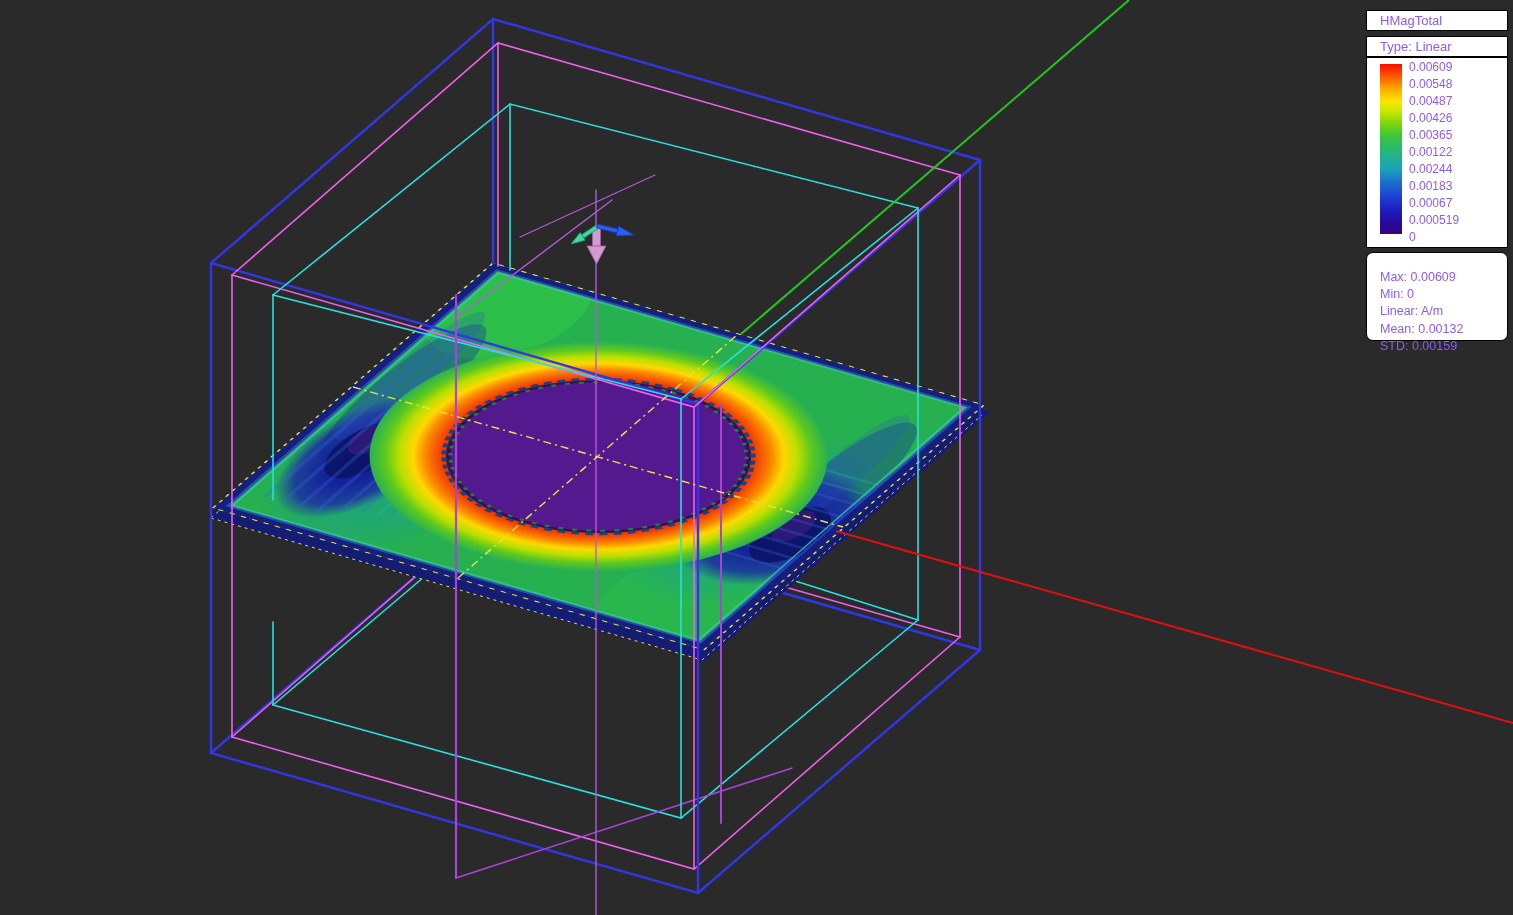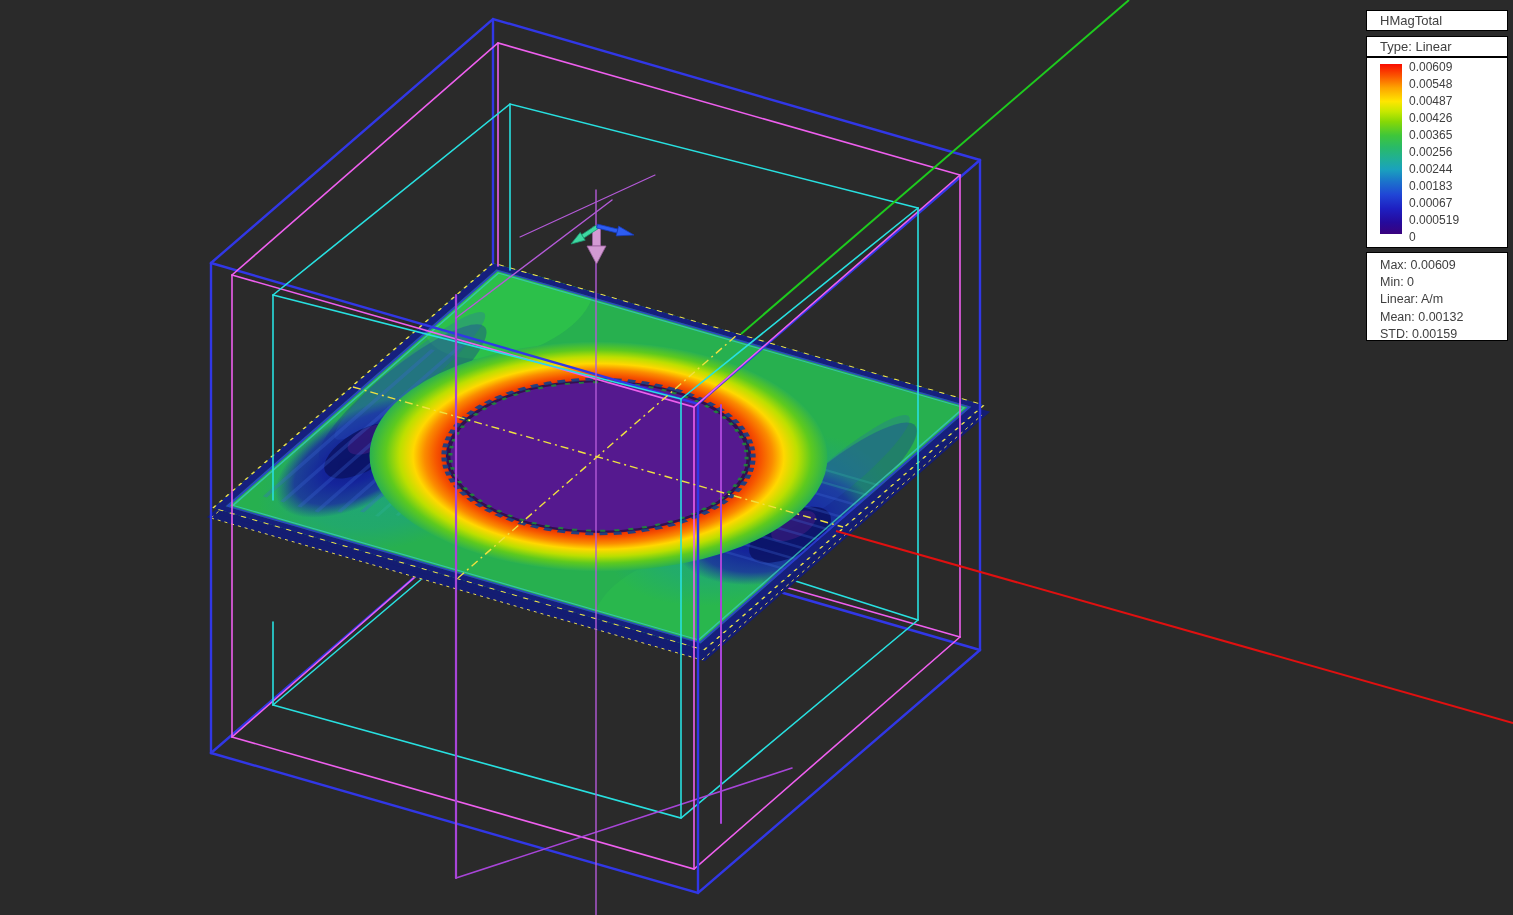--- a/index.html
+++ b/index.html
@@ -9,7 +9,7 @@
   }
   #scene{position:absolute;left:0;top:0;}
   
-  .legend{position:absolute;left:1366px;top:10px;width:142px;color:#404040;}
+  .legend{position:absolute;left:1366px;top:10px;width:142px;color:#8b5cf6;}
   .legend .sec{
     background:#ffffff;border:1px solid #000;box-sizing:border-box;
     font-size:13px;line-height:16px;

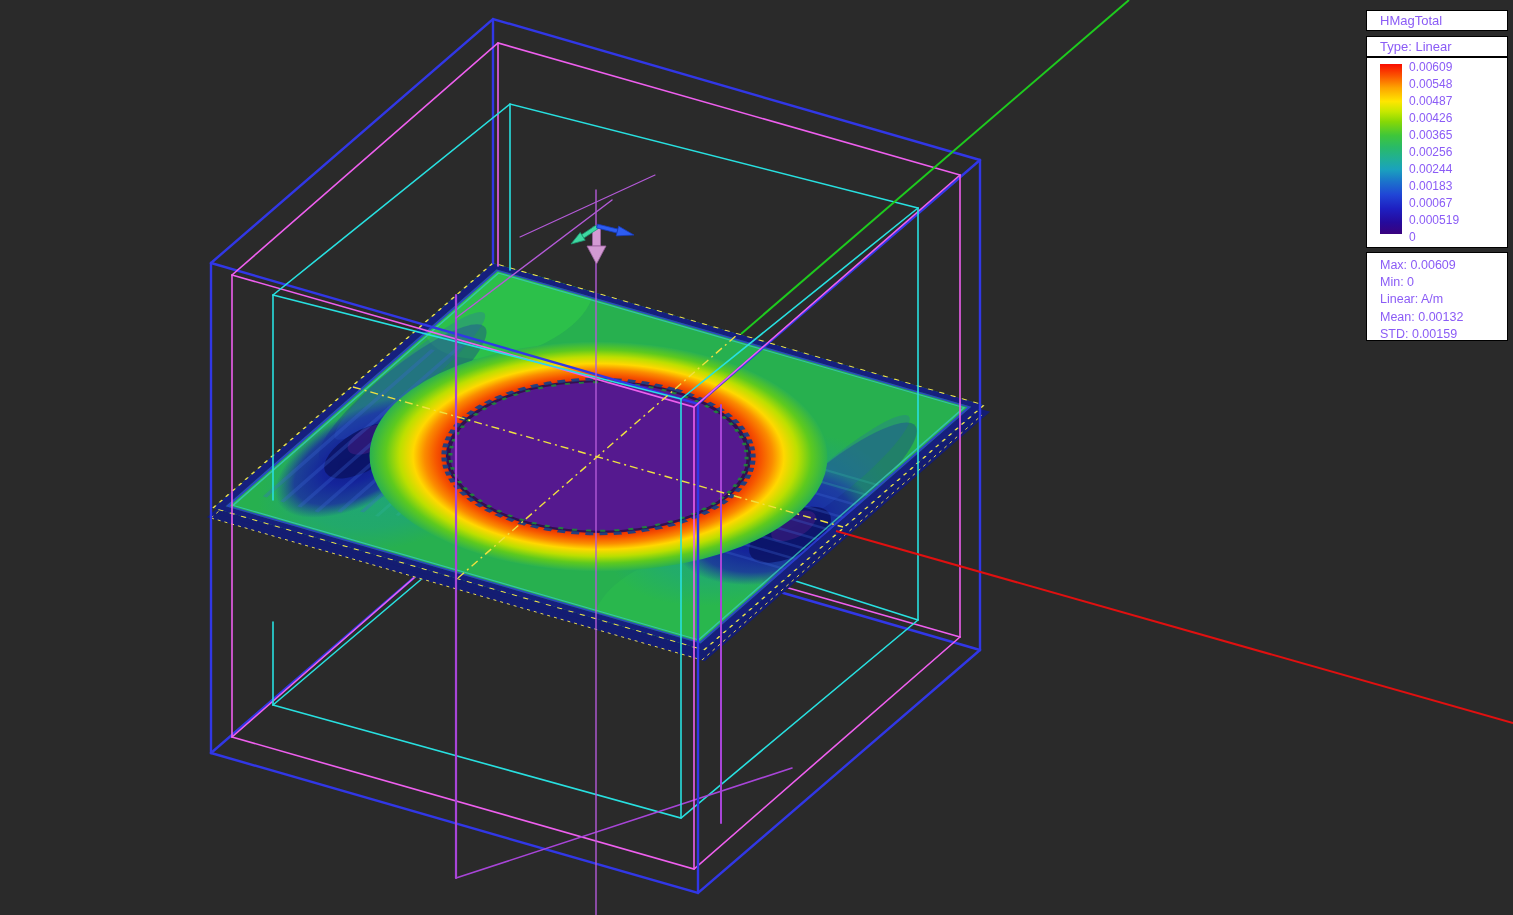--- a/index.html
+++ b/index.html
@@ -229,7 +229,7 @@
         <div>0.00487</div>
         <div>0.00426</div>
         <div>0.00365</div>
-        <div>0.00256</div>
+        <div>0.00122</div>
         <div>0.00244</div>
         <div>0.00183</div>
         <div>0.00067</div>

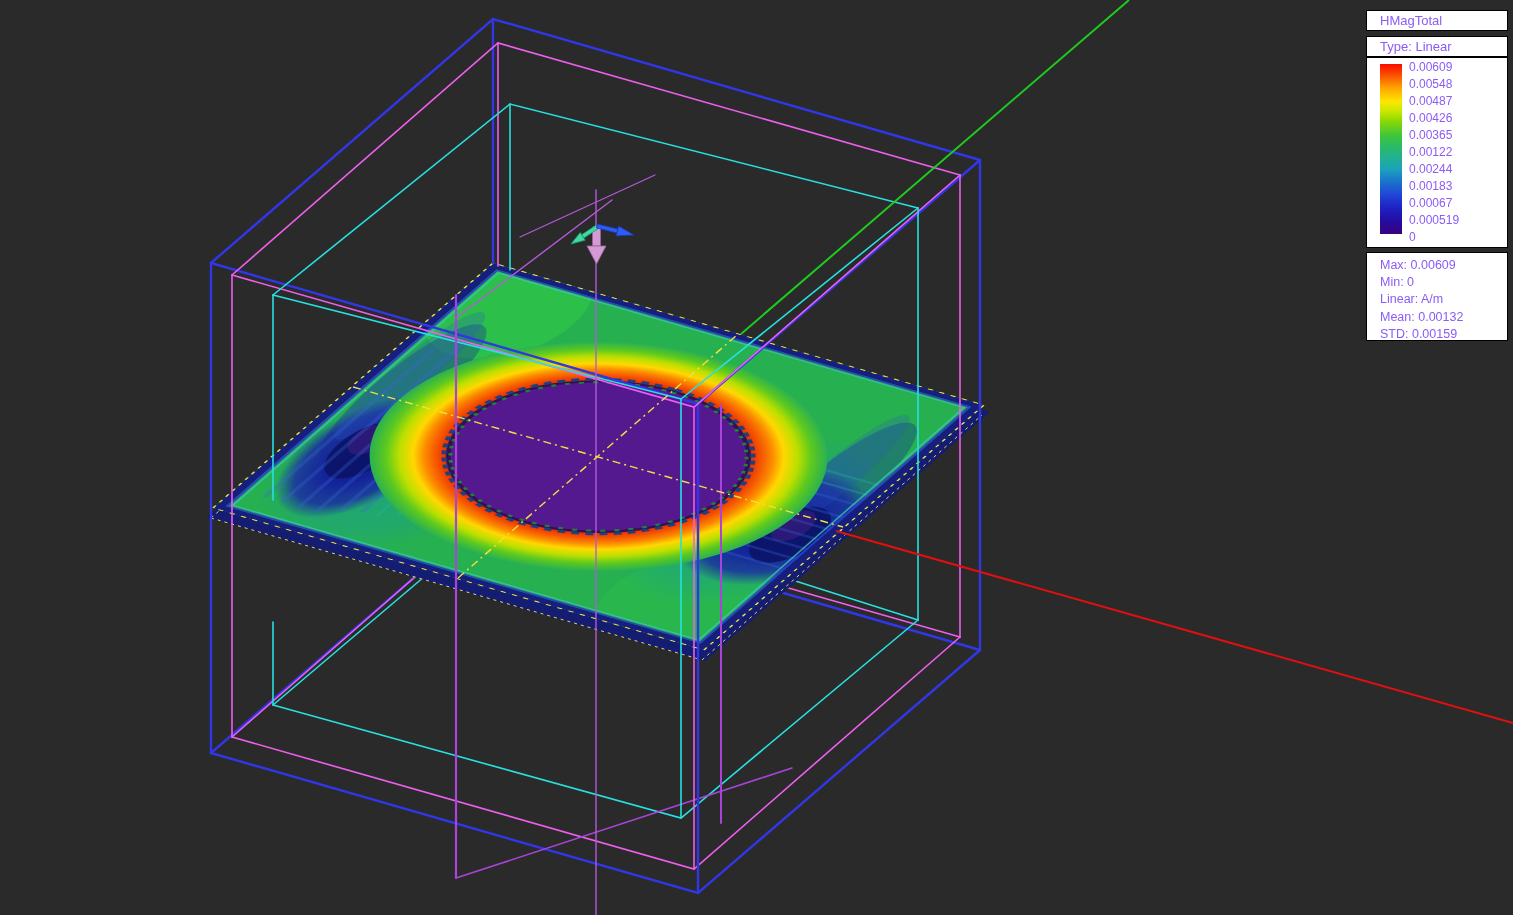--- a/index.html
+++ b/index.html
@@ -26,7 +26,7 @@
   }
   .scale-labels{position:absolute;left:42px;top:1px;}
   .scale-labels div{height:17px;line-height:17px;font-size:12px;white-space:nowrap;}
-  .sec-stats{padding:4px 0 4px 13px;height:89px;}
+  .sec-stats{padding:16px 0 4px 13px;height:89px;border-radius:7px;}
   .sec-stats div{font-size:12.5px;line-height:17.2px;white-space:nowrap;}
 </style>
 </head>

